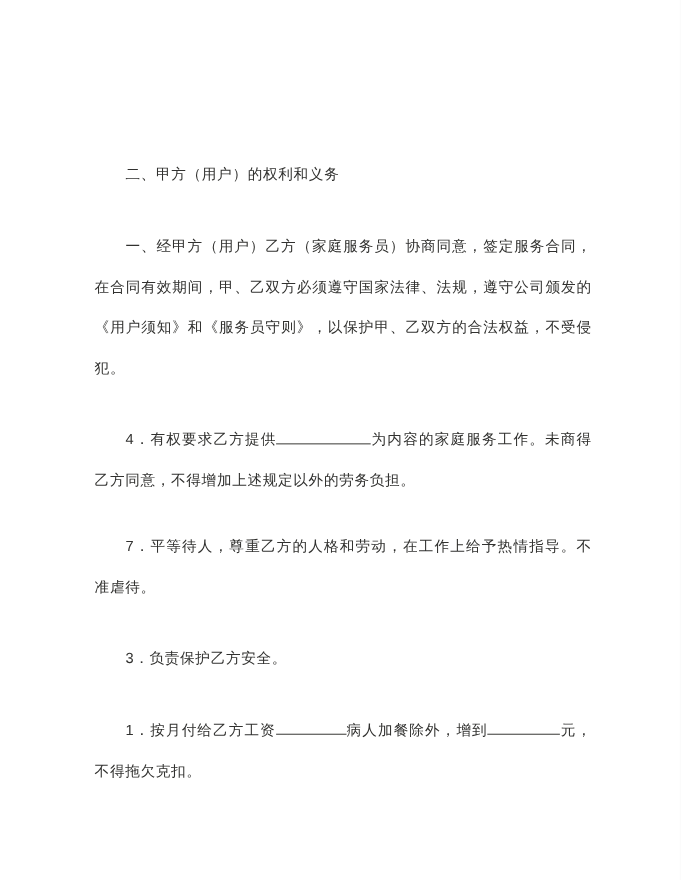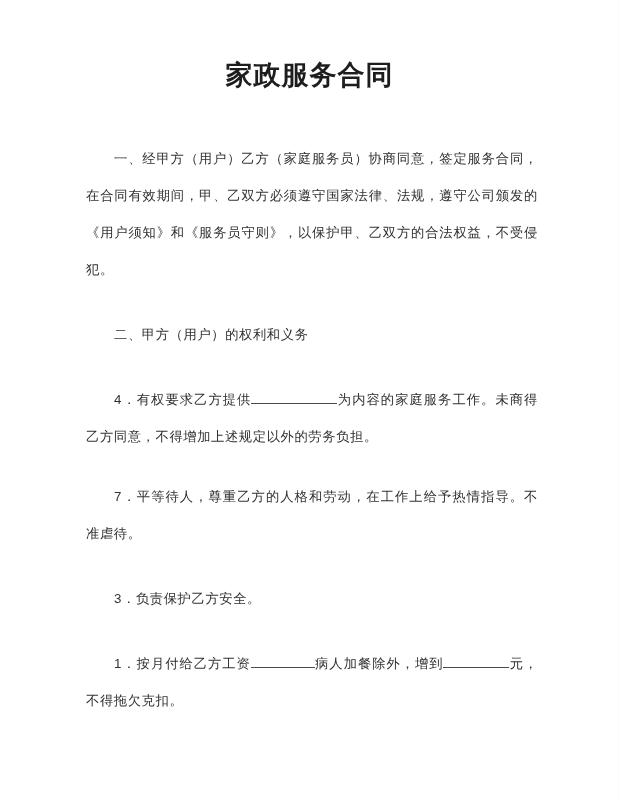--- a/index.html
+++ b/index.html
@@ -89,7 +89,6 @@
 
   <div class="page-edge-right"></div>
 
-  <div class="doc-title">家政服务合同</div>
 
   <div class="body-block">
 

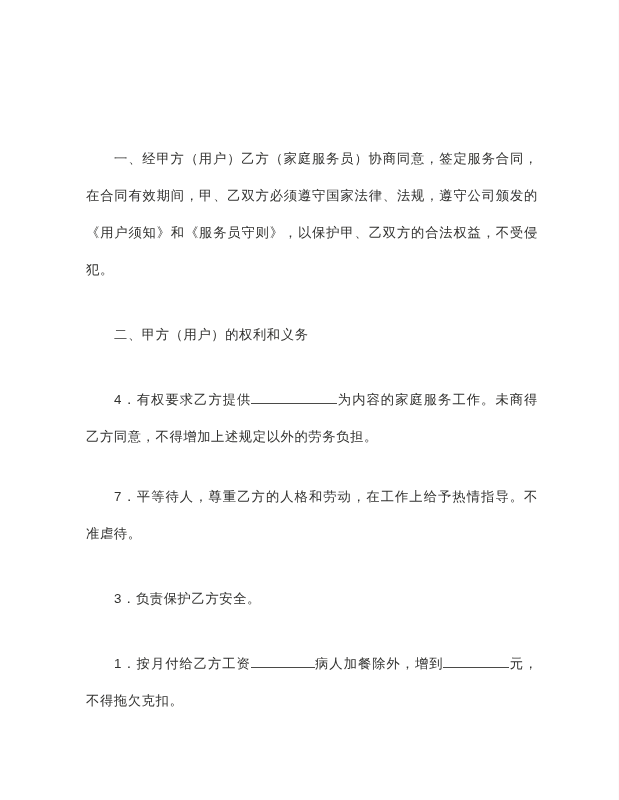--- a/index.html
+++ b/index.html
@@ -92,9 +92,9 @@
 
   <div class="body-block">
 
+    <p class="para gap-xl">二、甲方（用户）的权利和义务</p>
+
     <p class="para gap-xl">一、经甲方（用户）乙方（家庭服务员）协商同意，签定服务合同，在合同有效期间，甲、乙双方必须遵守国家法律、法规，遵守公司颁发的《用户须知》和《服务员守则》，以保护甲、乙双方的合法权益，不受侵犯。</p>
-
-    <p class="para gap-xl">二、甲方（用户）的权利和义务</p>
 
     <p class="para gap-lg"><span>4．有权要求乙方提供</span><span class="blank w-long"></span><span>为内容的家庭服务工作。未商得乙方同意，不得增加上述规定以外的劳务负担。</span></p>
 

